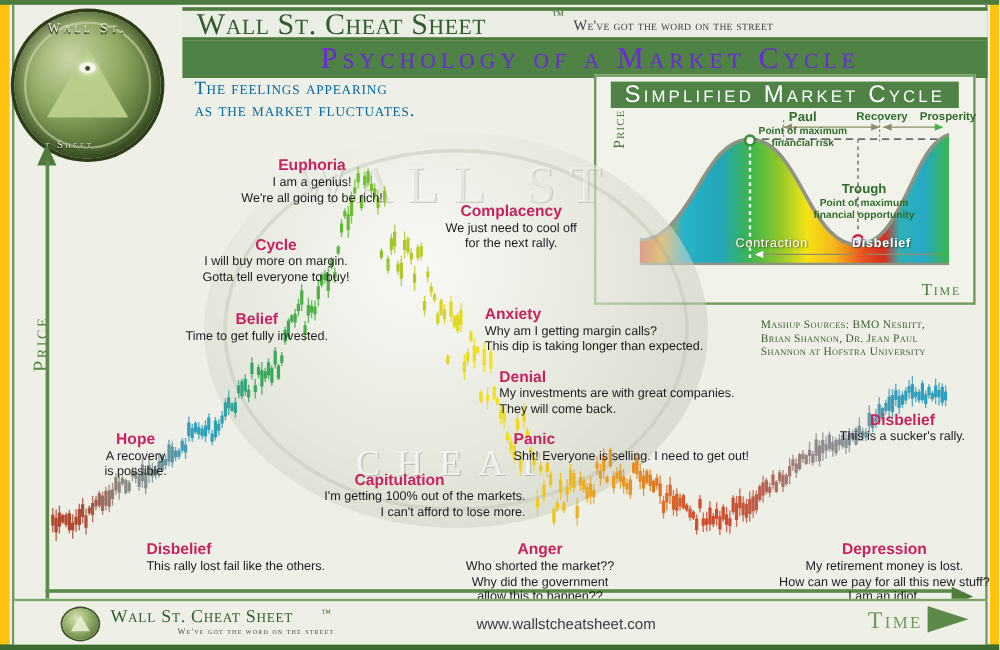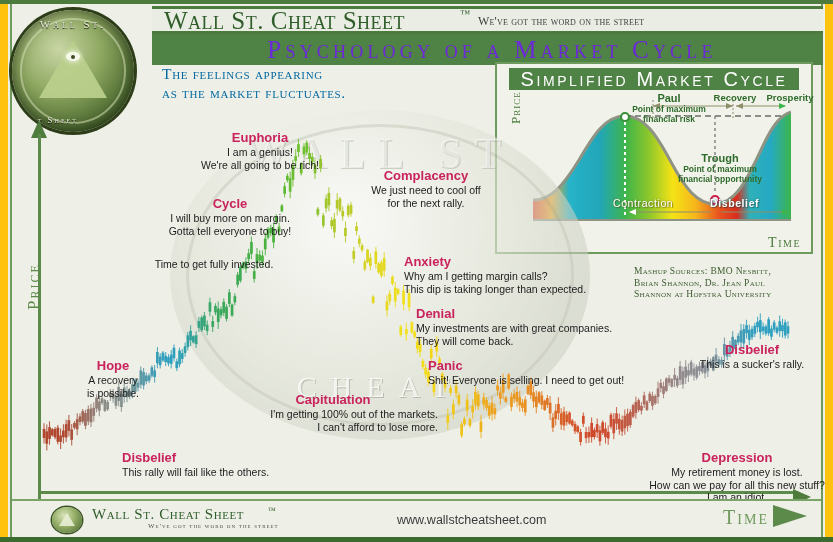--- a/index.html
+++ b/index.html
@@ -813,6 +813,7 @@
 
 
     <div class="ann c" style="left:112px;top:138px;width:180px;">
+      <span class="t">Belief</span>
       <span>Time to get fully invested.</span>
     </div>
 

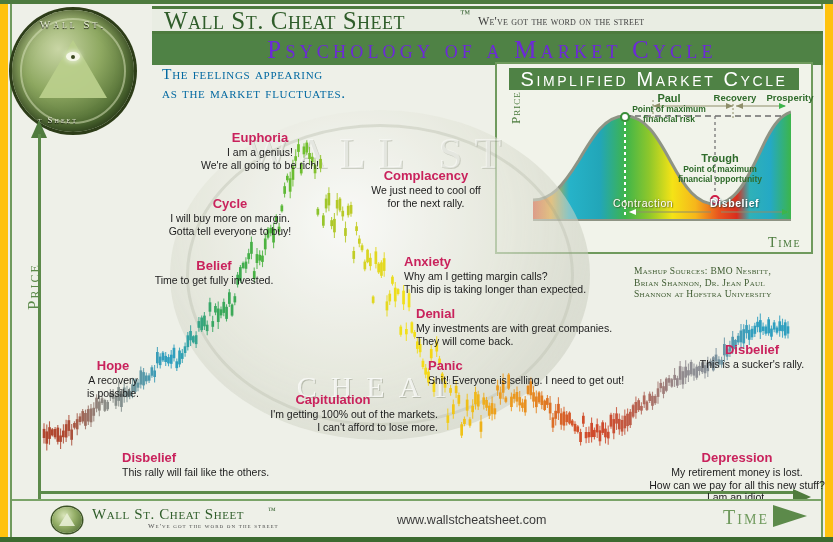--- a/index.html
+++ b/index.html
@@ -858,6 +858,12 @@
       <span>I can't afford to lose more.</span>
     </div>
 
+    <div class="ann c" style="left:338px;top:330px;width:200px;">
+      <span class="t">Anger</span>
+      <span>Who shorted the market??</span><br>
+      <span>Why did the government</span><br>
+      <span>allow this to happen??</span>
+    </div>
 
     <div class="ann c" style="left:620px;top:330px;width:210px;">
       <span class="t">Depression</span>

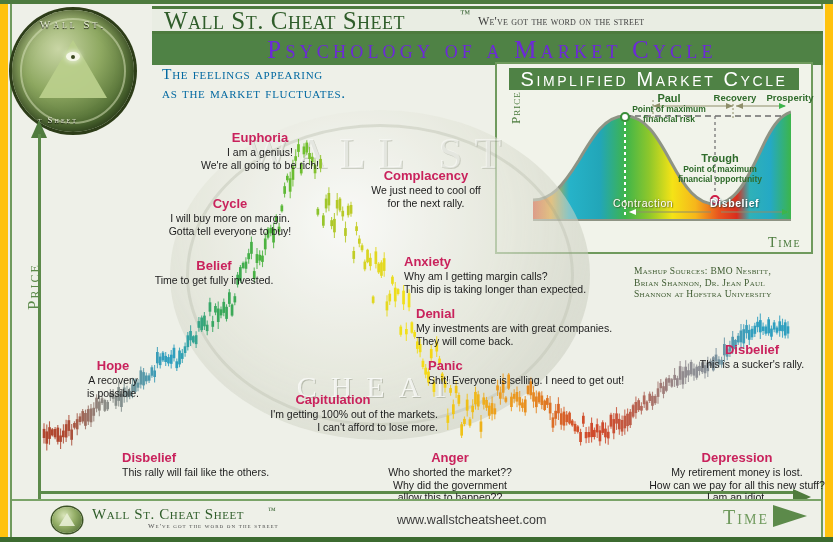--- a/index.html
+++ b/index.html
@@ -808,7 +808,7 @@
 
     <div class="ann" style="left:110px;top:330px;width:250px;">
       <span class="t">Disbelief</span>
-      <span>This rally will fail like the others.</span>
+      <span>This rally lost fail like the others.</span>
     </div>
 
 

